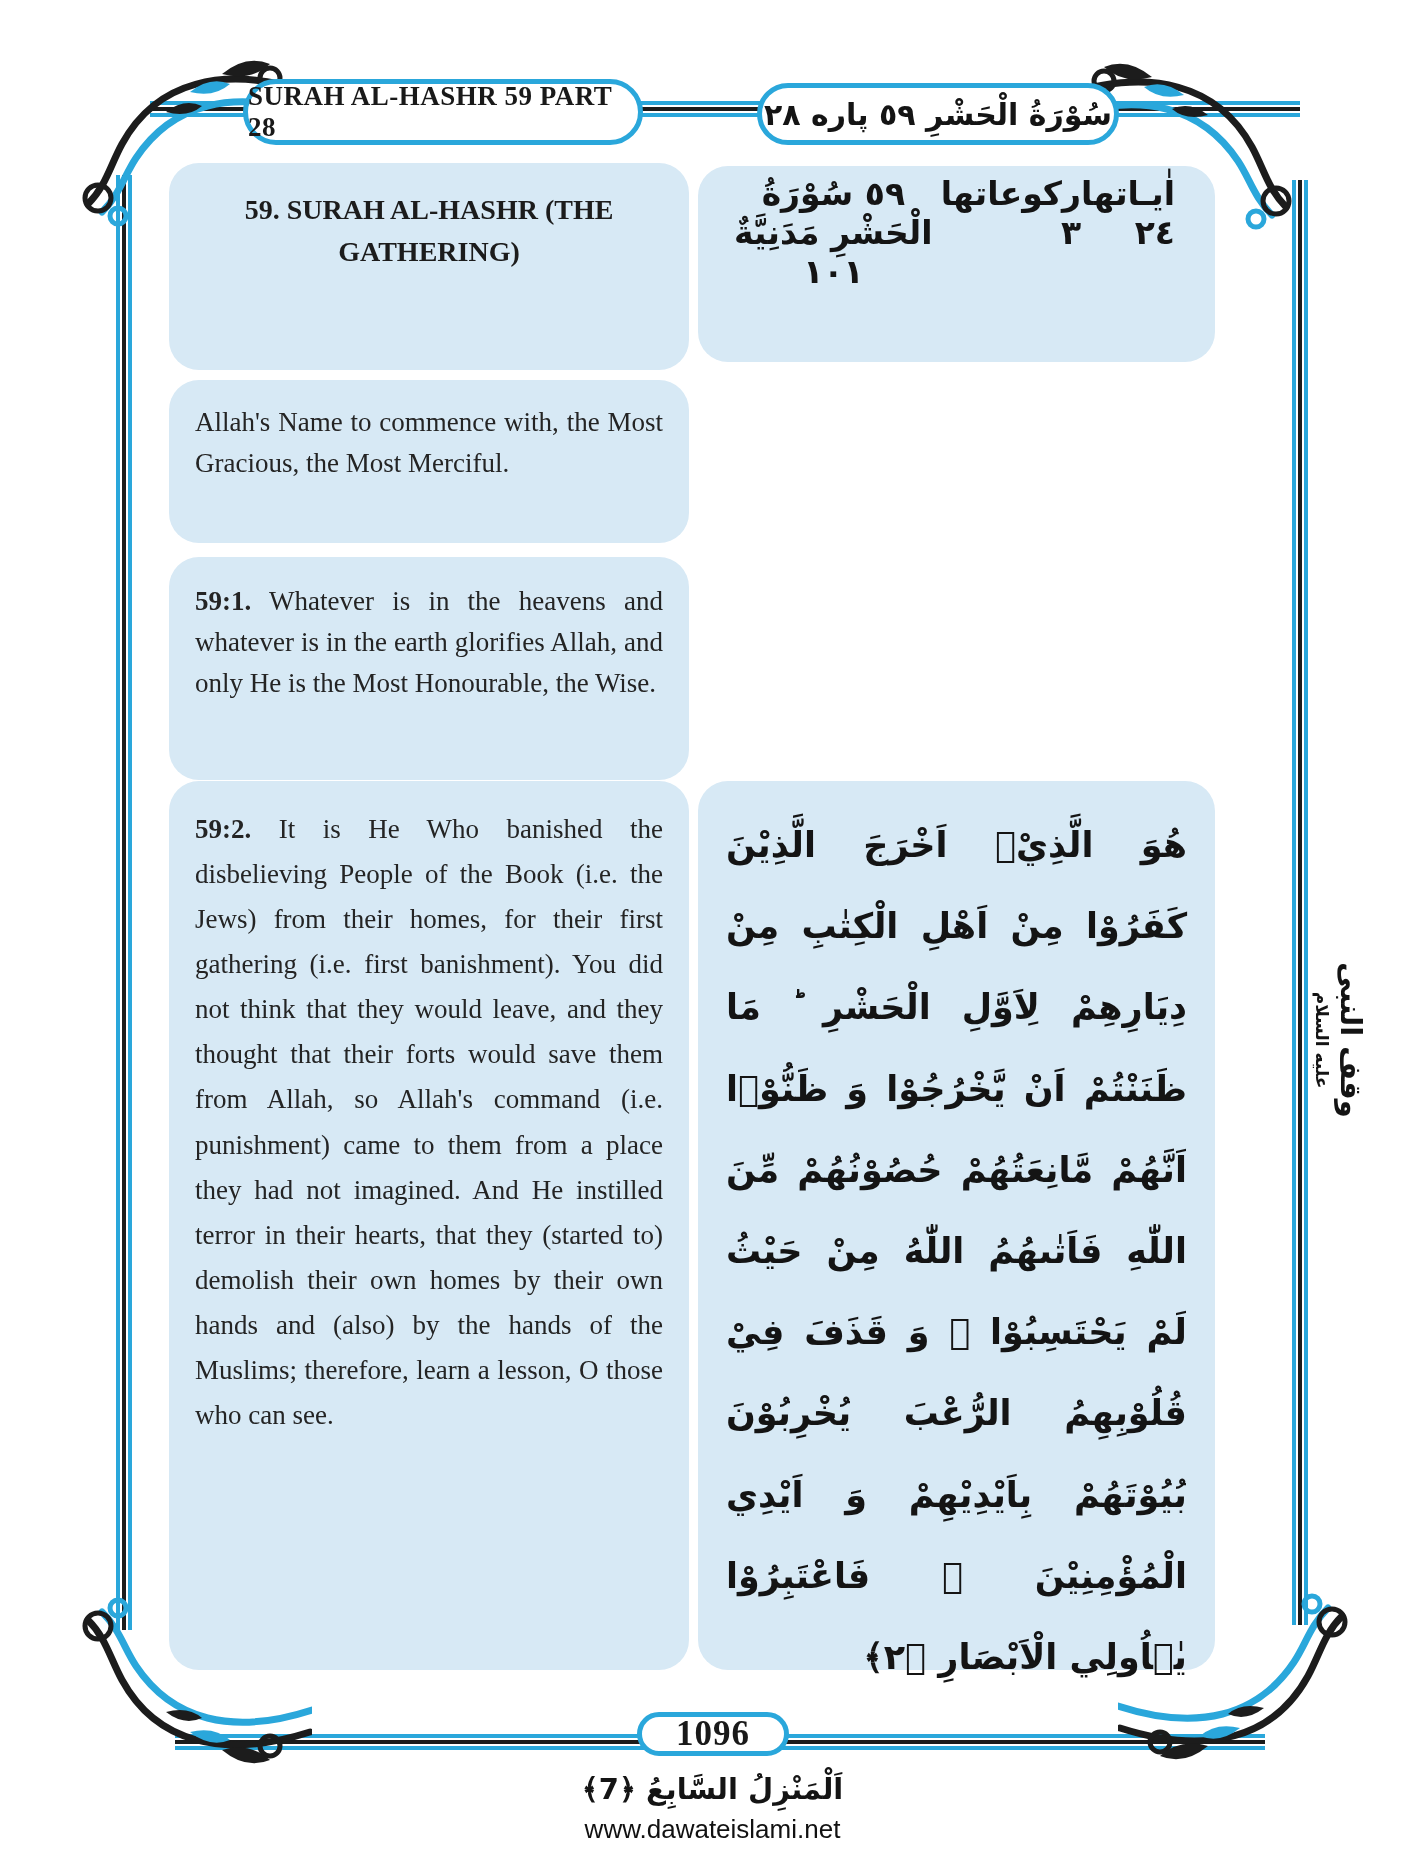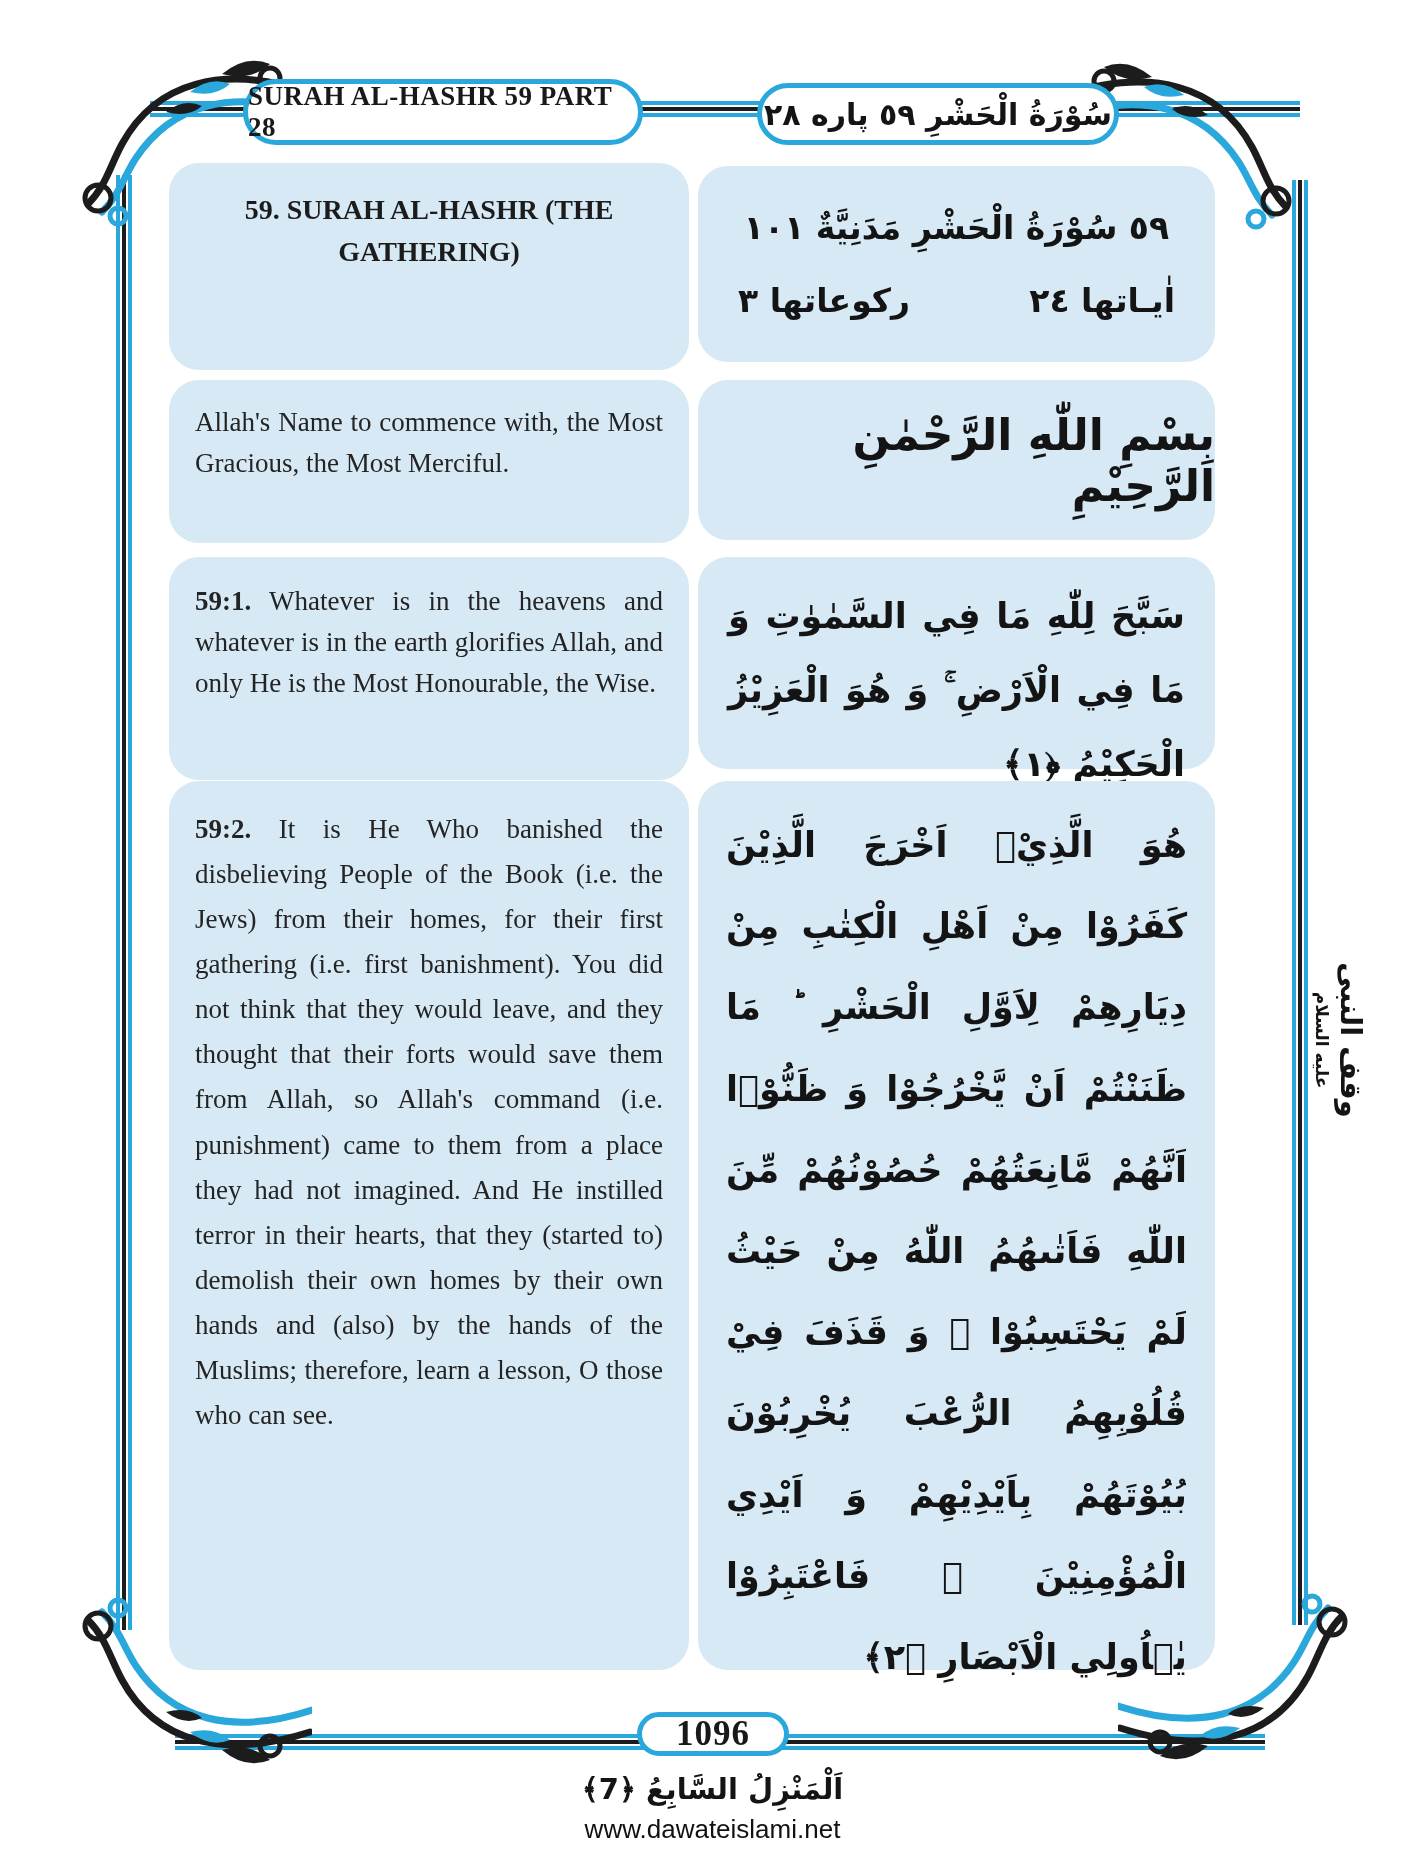--- a/index.html
+++ b/index.html
@@ -53,7 +53,7 @@
   .col-l { left:169px; width:520px; }
   .col-r { left:698px; width:517px; }
   #c-l1 { top:163px; height:207px; padding:26px 24px 0; text-align:center; }
-  #c-r1 { top:166px; height:196px; padding:8px 34px; display:flex; flex-direction:column;
+  #c-r1 { top:166px; height:196px; padding:8px 34px; display:flex; flex-direction:row;
           justify-content:space-evenly; }
   #c-l2 { top:380px; height:163px; padding:22px 26px 0; }
   #c-r2 { top:380px; height:160px; display:flex; align-items:center; justify-content:center; }

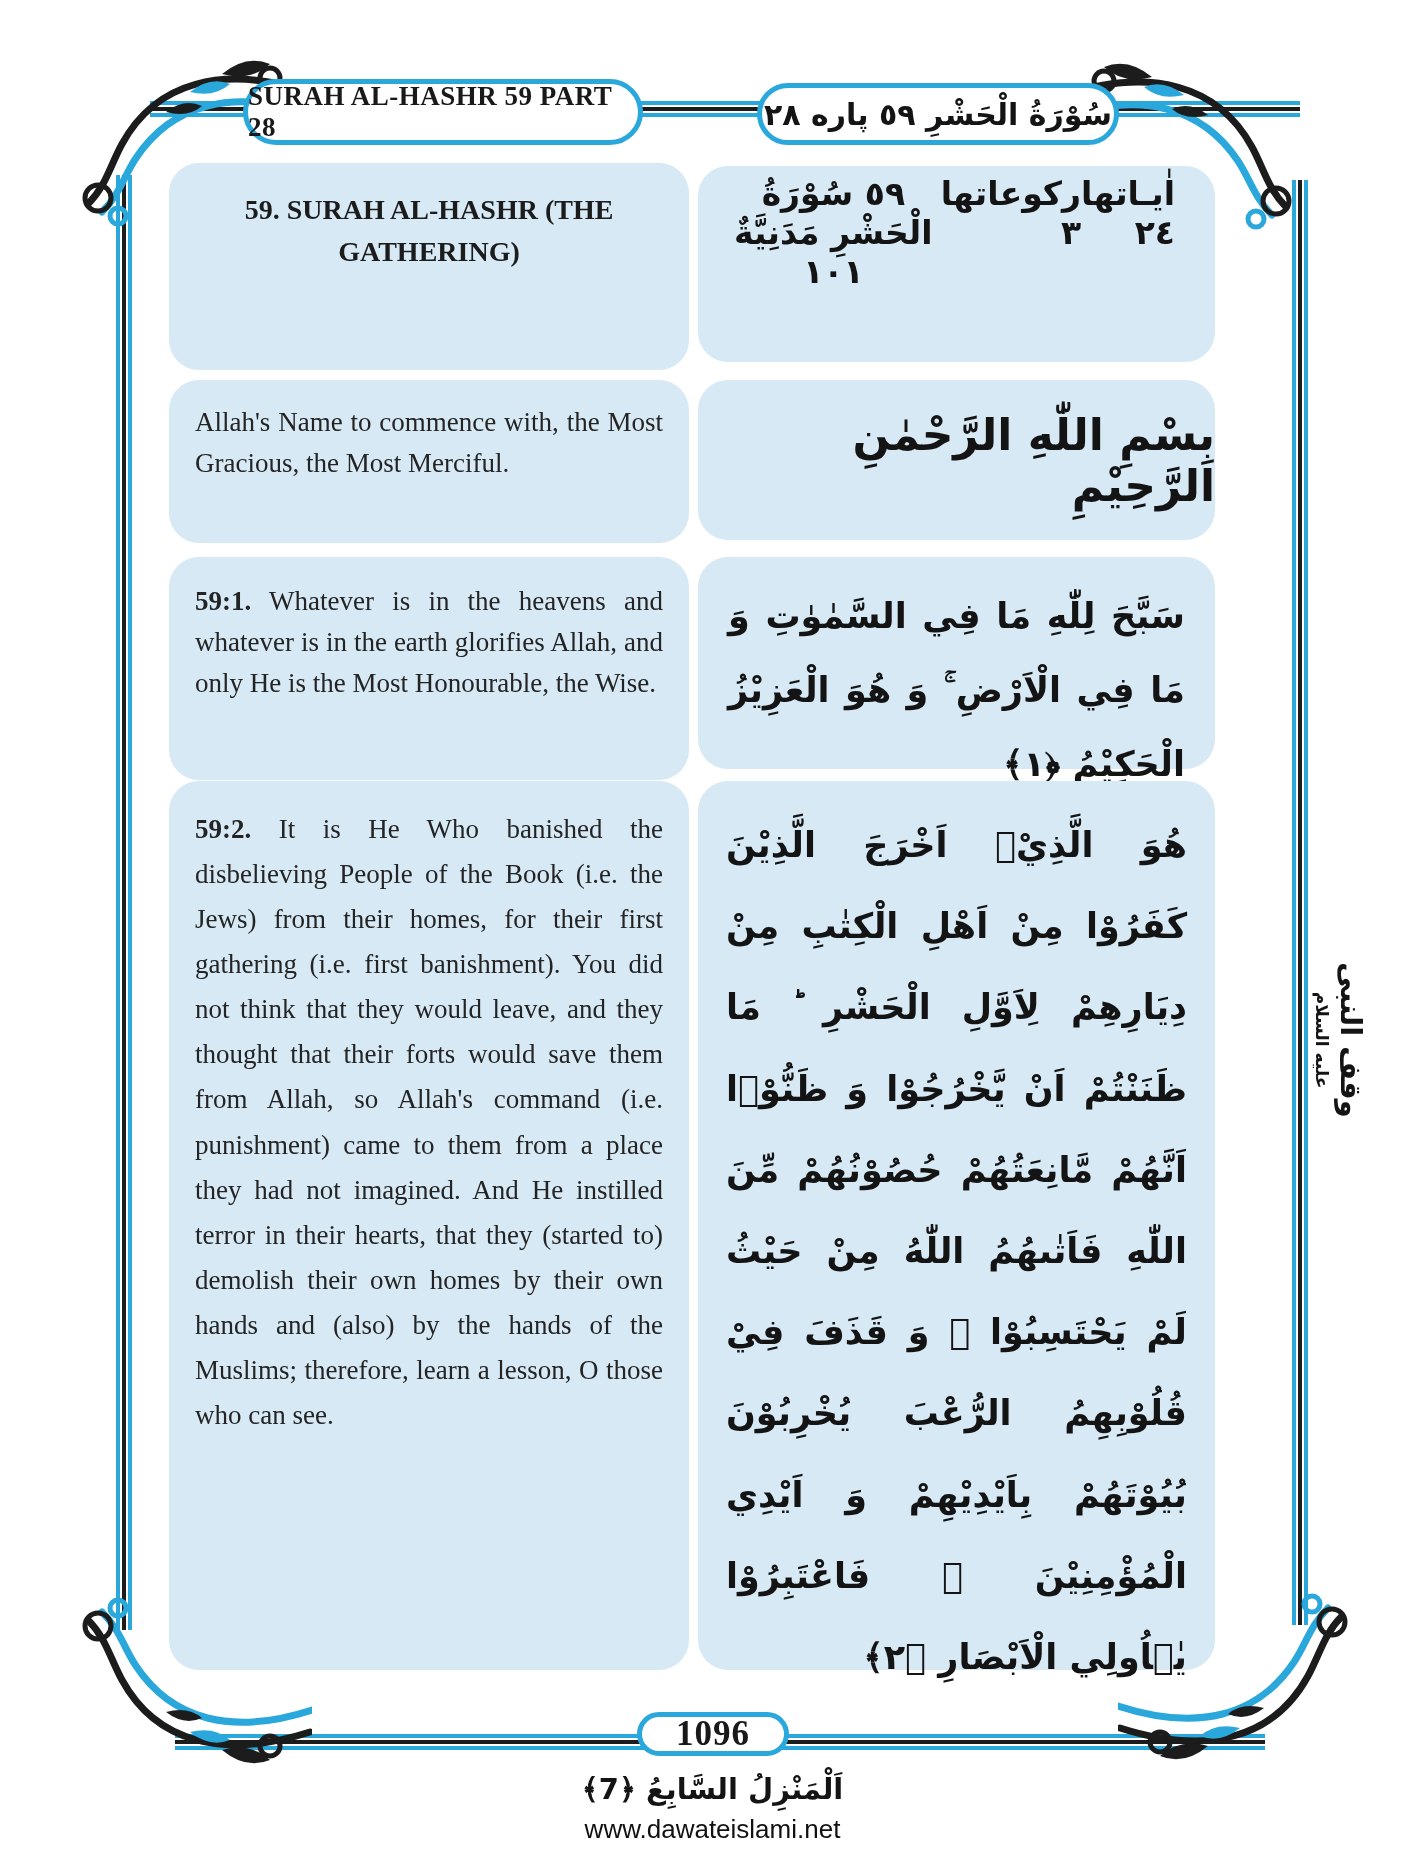--- a/index.html
+++ b/index.html
@@ -142,9 +142,6 @@
   <div class="card col-l" id="c-l2">
     <p class="etext">Allah's Name to commence with, the Most Gracious, the Most Merciful.</p>
   </div>
-  <div class="card col-r" id="c-r2">
-    <div class="ar bismillah">بِسْمِ اللّٰهِ الرَّحْمٰنِ الرَّحِيْمِ</div>
-  </div>
 
   <div class="card col-l" id="c-l3">
     <p class="etext"><span class="ref">59:1.</span>

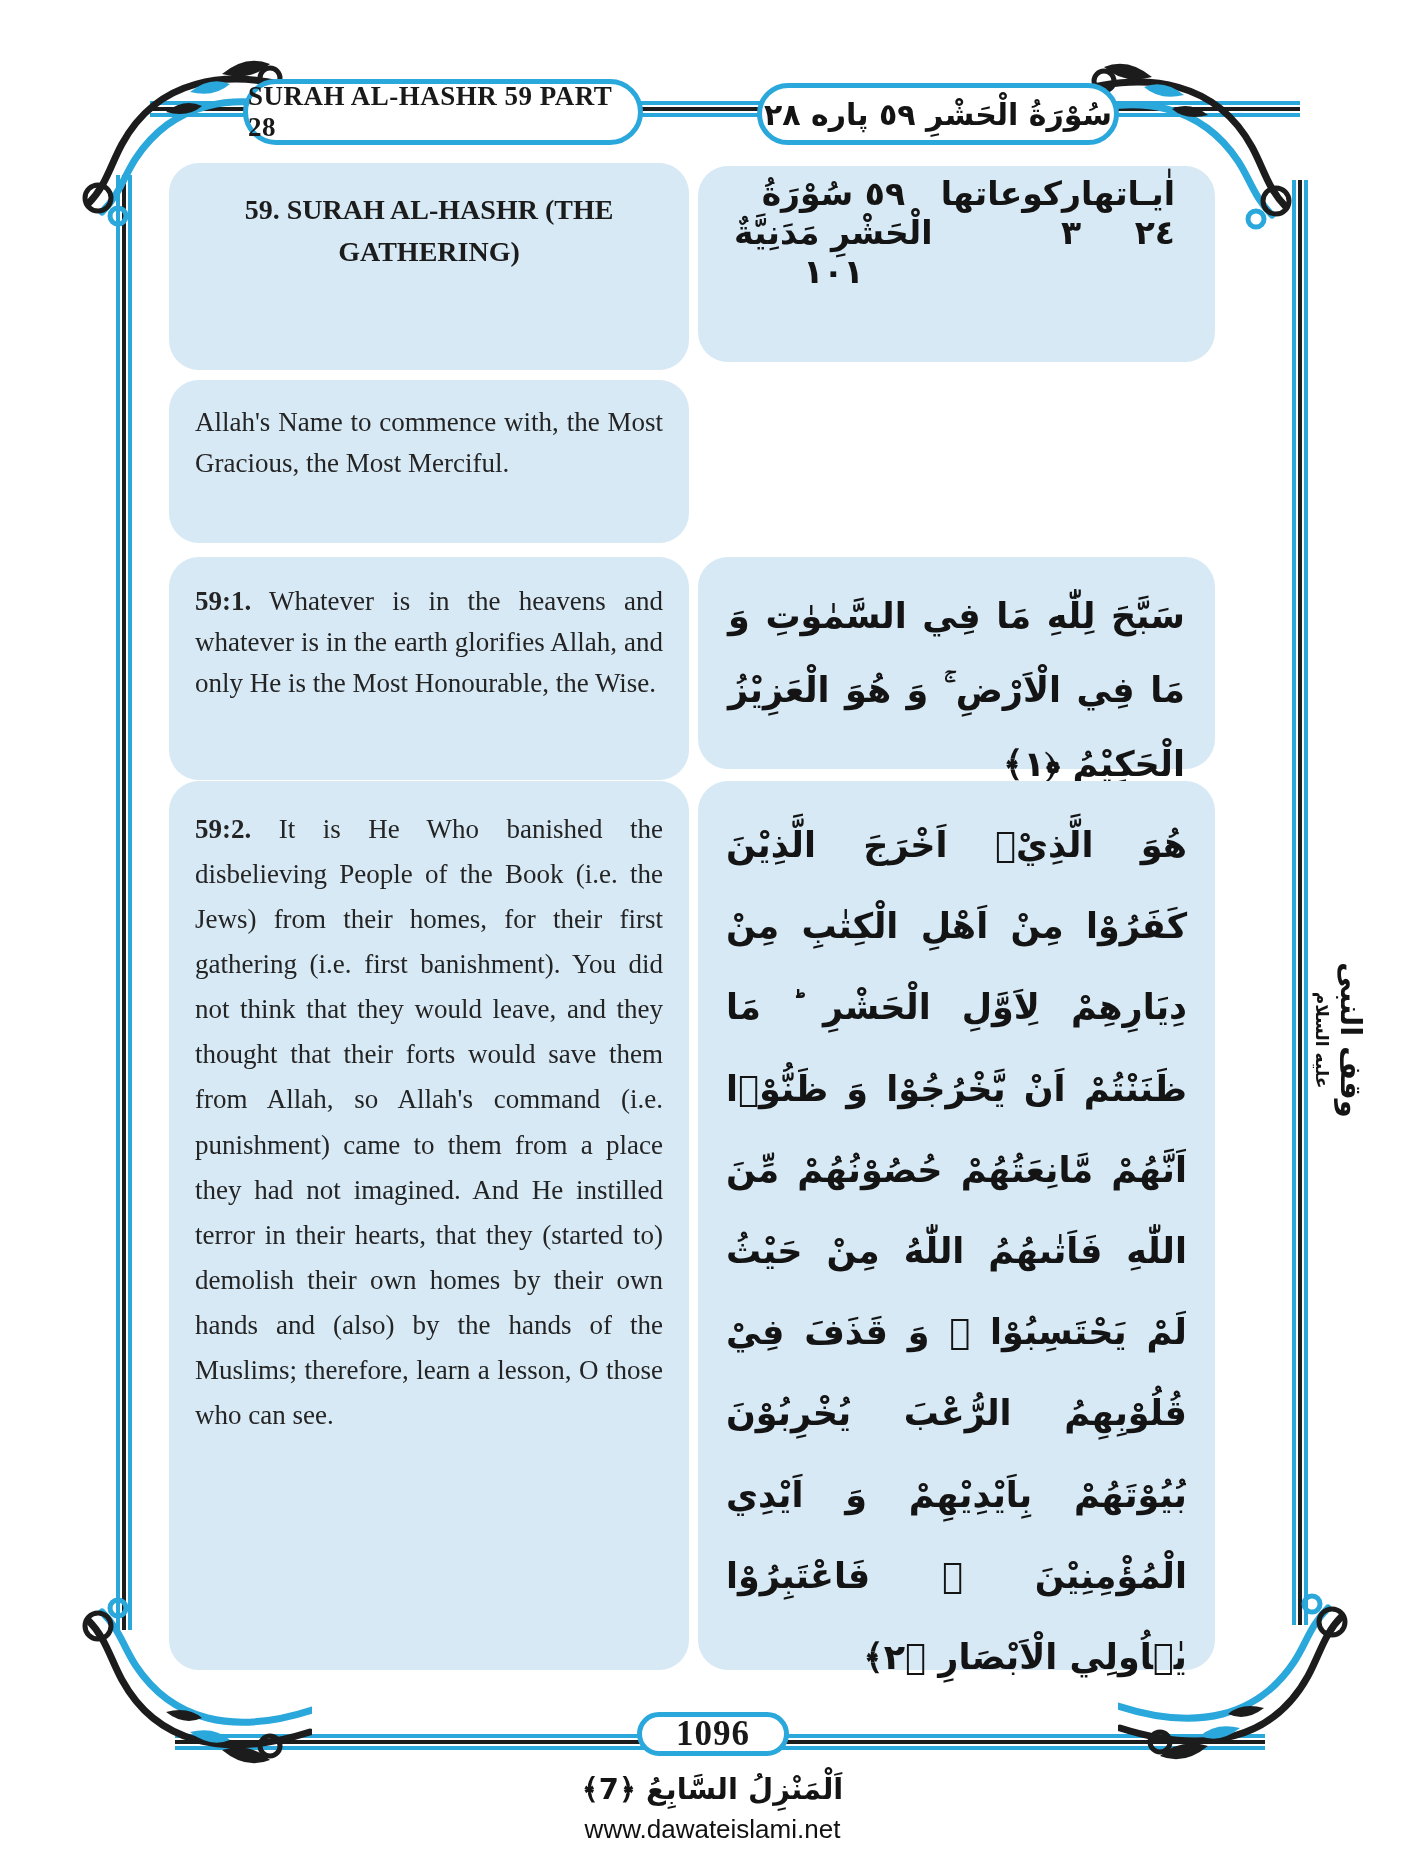--- a/index.html
+++ b/index.html
@@ -147,9 +147,6 @@
     <p class="etext"><span class="ref">59:1.</span>
       <span>Whatever is in the heavens and whatever is in the earth glorifies Allah, and only He is the Most Honourable, the Wise.</span></p>
   </div>
-  <div class="card col-r" id="c-r3">
-    <p class="ar ar-verse">سَبَّحَ لِلّٰهِ مَا فِي السَّمٰوٰتِ وَ مَا فِي الْاَرْضِ ۚ وَ هُوَ الْعَزِيْزُ الْحَكِيْمُ ﴿١﴾</p>
-  </div>
 
   <div class="card col-l" id="c-l4">
     <p class="etext"><span class="ref">59:2.</span>

